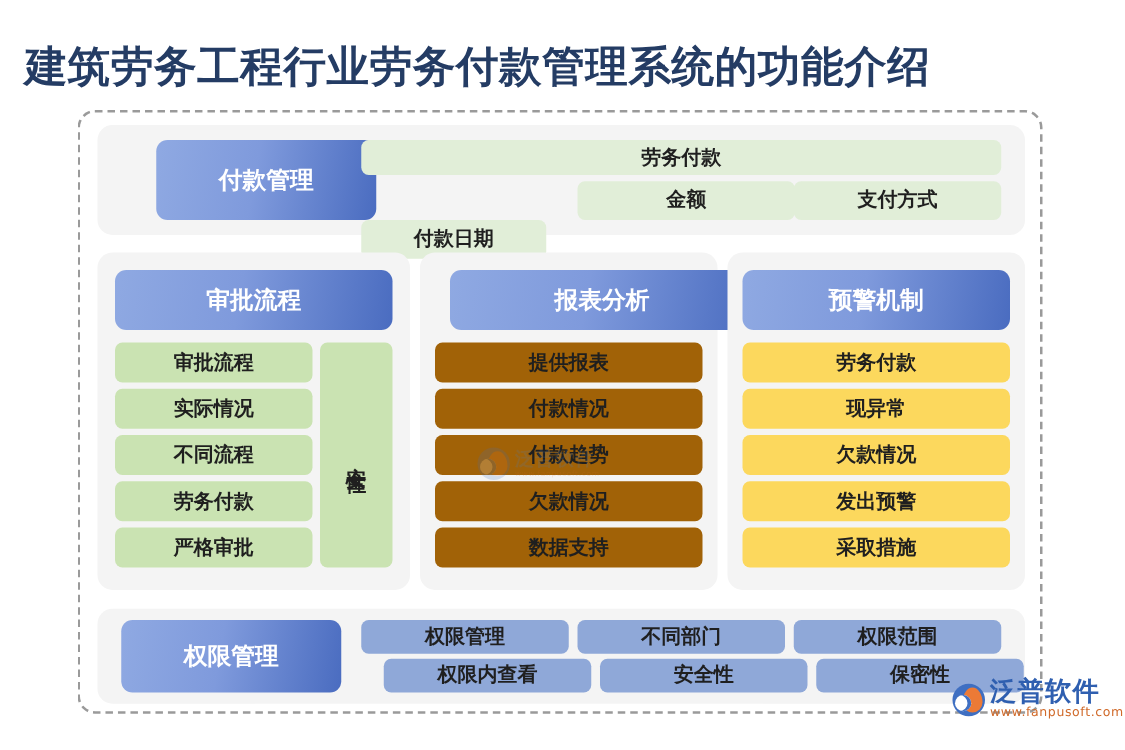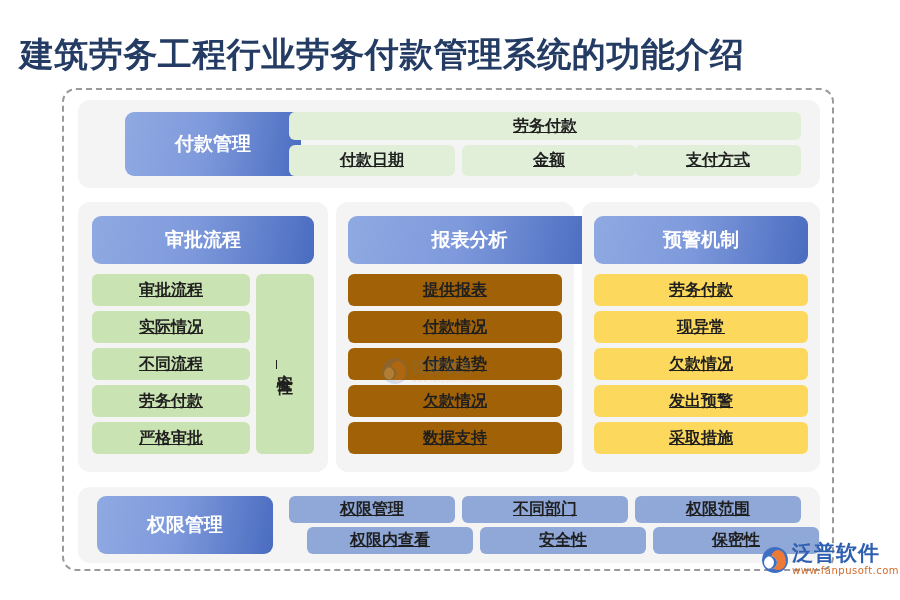--- a/index.html
+++ b/index.html
@@ -73,7 +73,6 @@
     text-align: center;
     color: #1f1f1f;
     font-weight: bold;
-    text-decoration: underline;
   }
   .chip-green-light { background: #e1eed8; }
   .chip-green       { background: #cae3b2; }

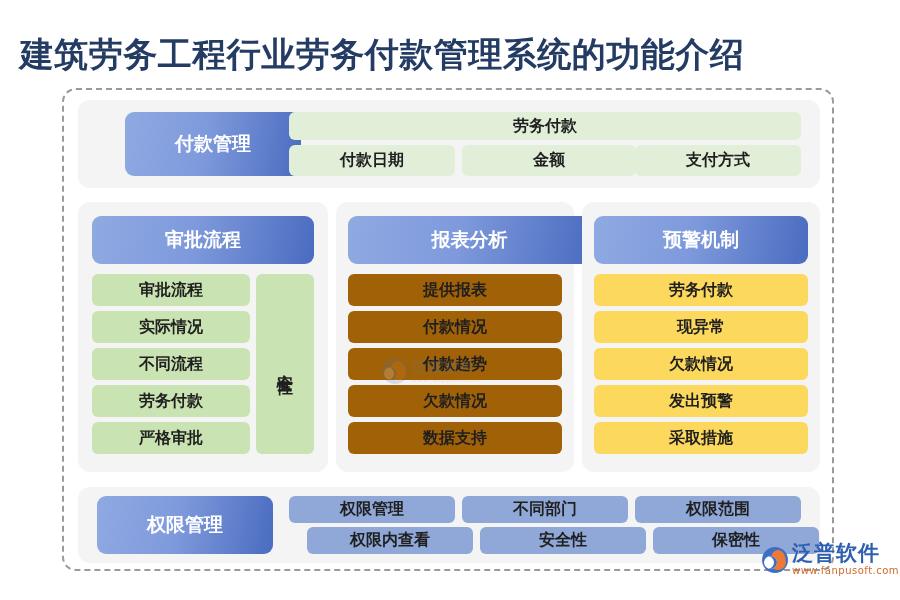--- a/index.html
+++ b/index.html
@@ -110,7 +110,7 @@
     height: 31px;
     font-size: 16px;
   }
-  #payment-sub-0 { left: 211px;   width: 166px; }
+  #payment-sub-0 { left: 211px;   width: 148px; margin-top: 31px; }
   #payment-sub-1 { left: 384px;   width: 174px; }
   #payment-sub-2 { left: 557px;   width: 166px; }
 

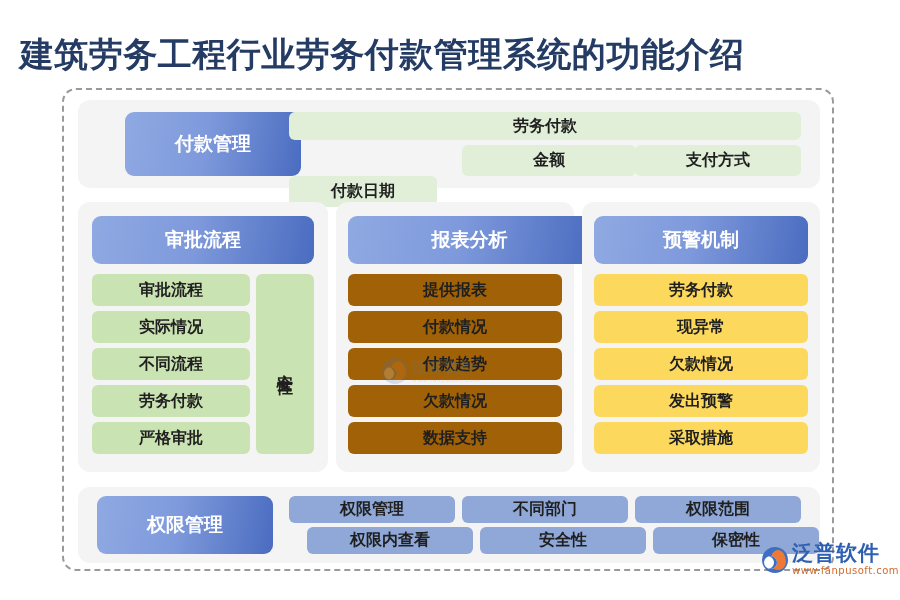--- a/index.html
+++ b/index.html
@@ -130,7 +130,7 @@
     font-size: 19px;
   }
   #column-header-0 { left: 14px; width: 222px; }
-  #column-header-1 { left: 12px; width: 243px; text-align: right; }
+  #column-header-1 { left: 24px; width: 243px; text-align: right; }
   #column-header-2 { left: 12px; width: 214px; }
 
   .col-items {

